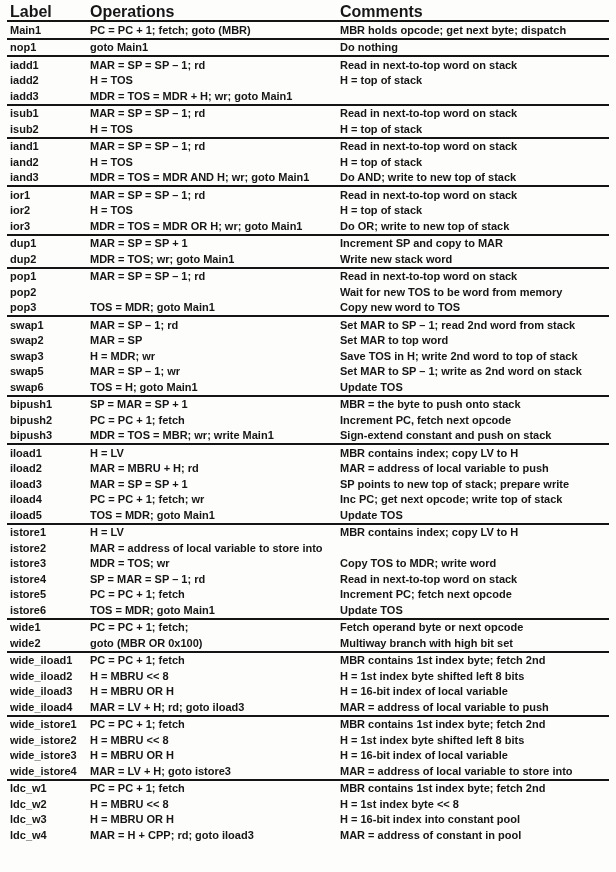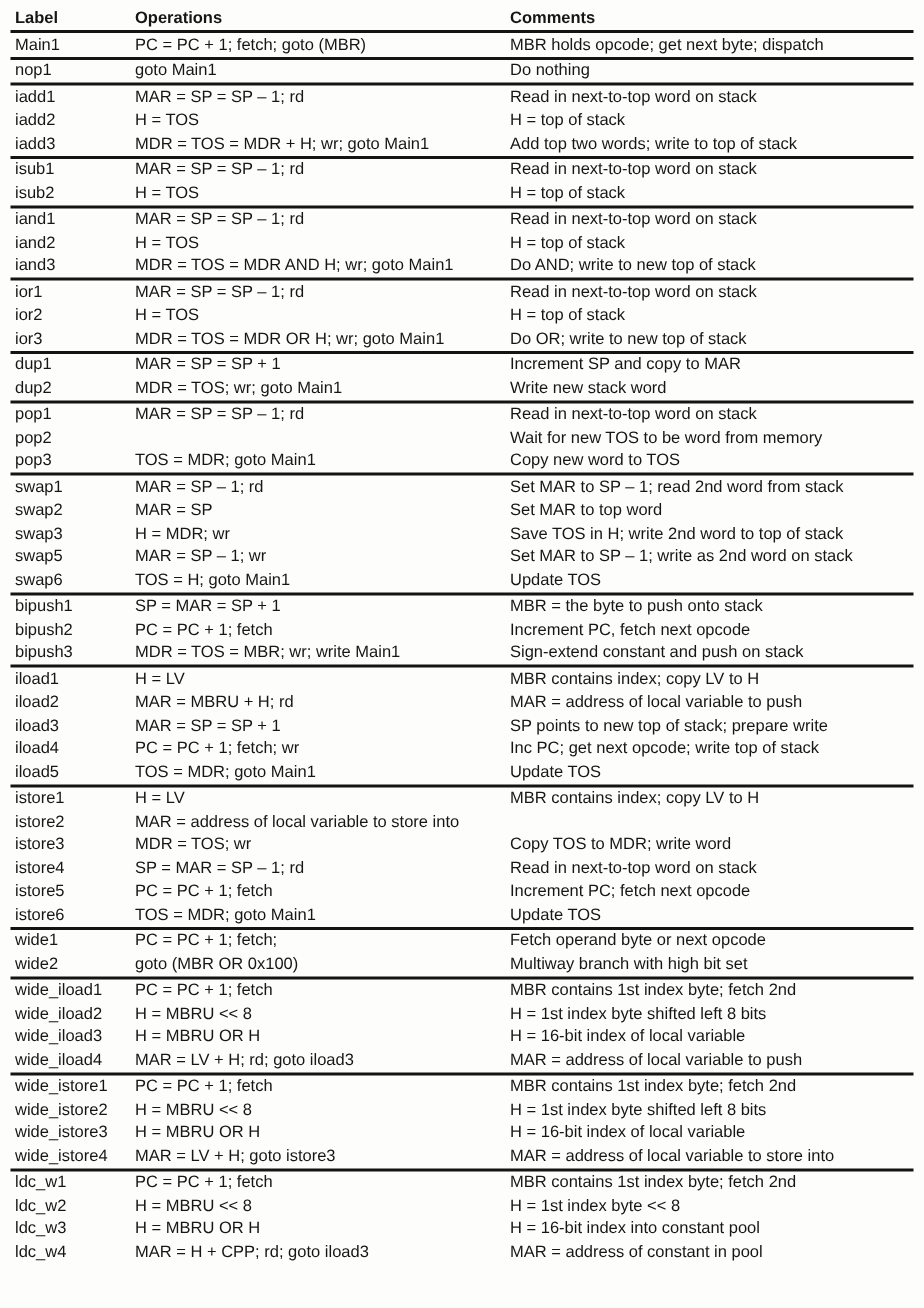--- a/index.html
+++ b/index.html
@@ -27,7 +27,7 @@
     align-items: center;
     height: 16px;
     font-weight: bold;
-    font-size: 11px;
+    font-size: 16px;
     border-bottom: 2px solid #141414;
   }
   .group {

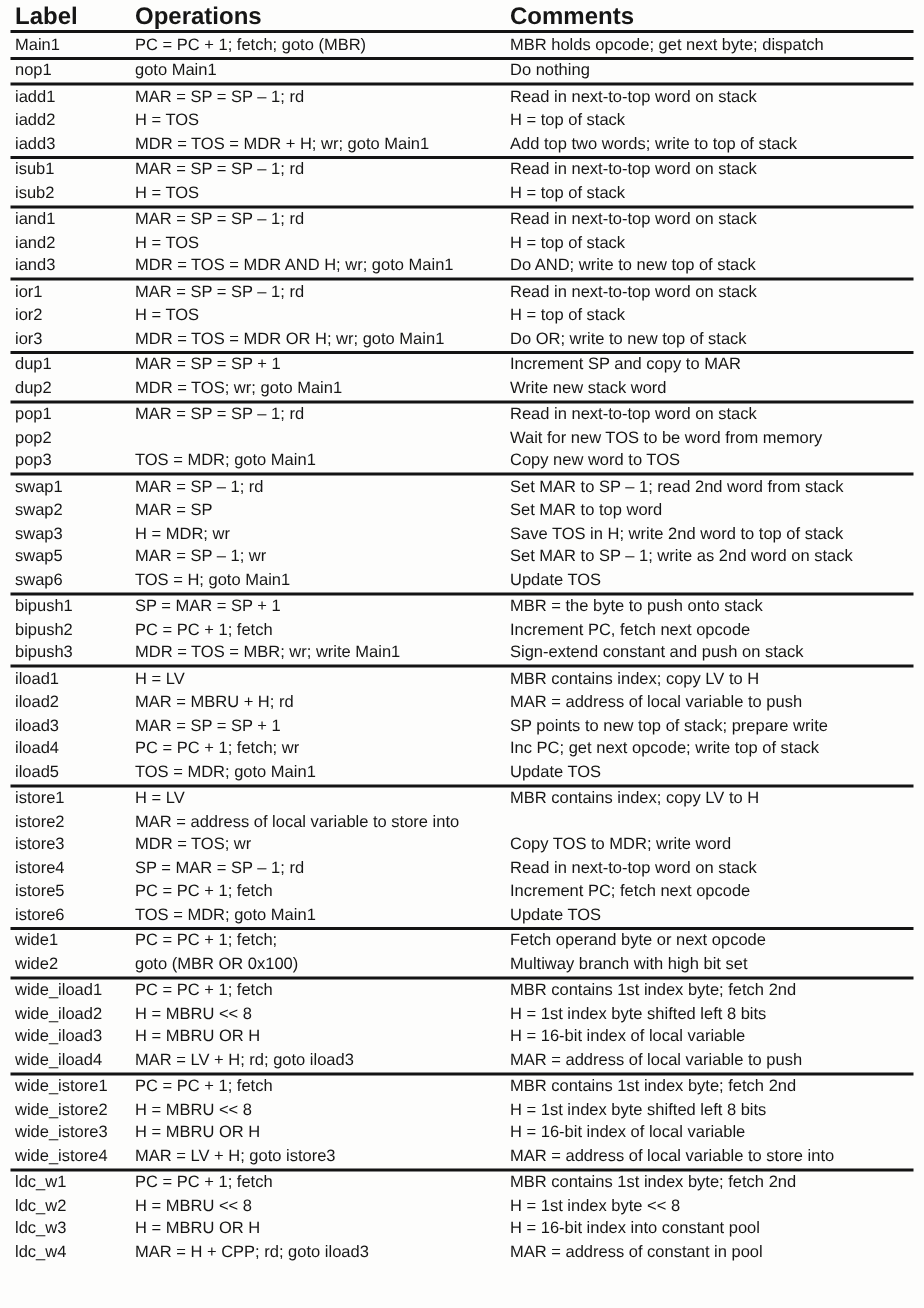--- a/index.html
+++ b/index.html
@@ -42,6 +42,7 @@
     height: 15.5px;
     font-size: 11px;
     white-space: nowrap;
+    font-weight: bold;
   }
   .c1 {
     width: 80px;

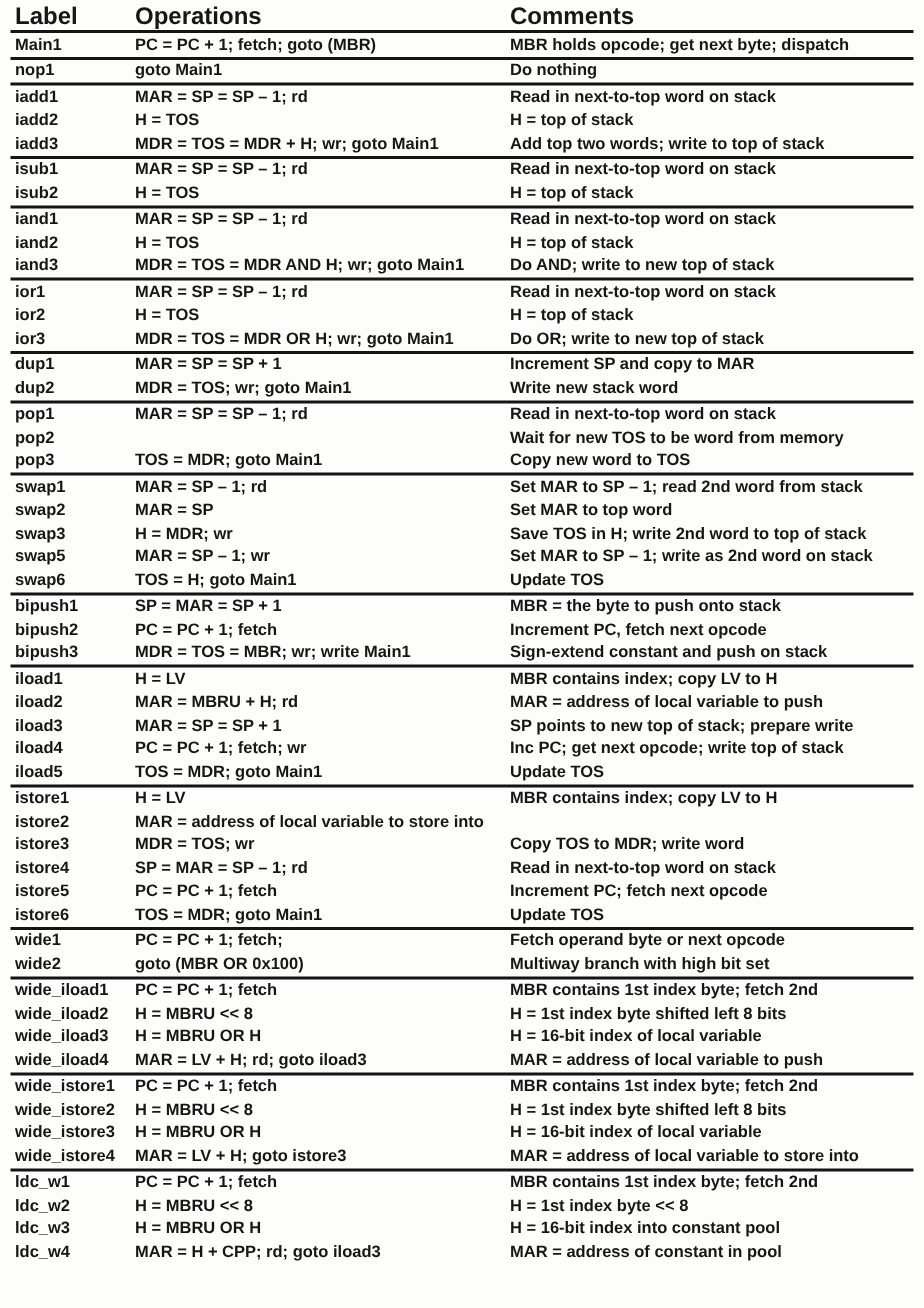--- a/index.html
+++ b/index.html
@@ -99,7 +99,6 @@
           <div class="row">
             <span class="c1">iadd3</span>
             <span class="c2">MDR = TOS = MDR + H; wr; goto Main1</span>
-            <span class="c3">Add top two words; write to top of stack</span>
           </div>
         </div>
         <div class="group">

